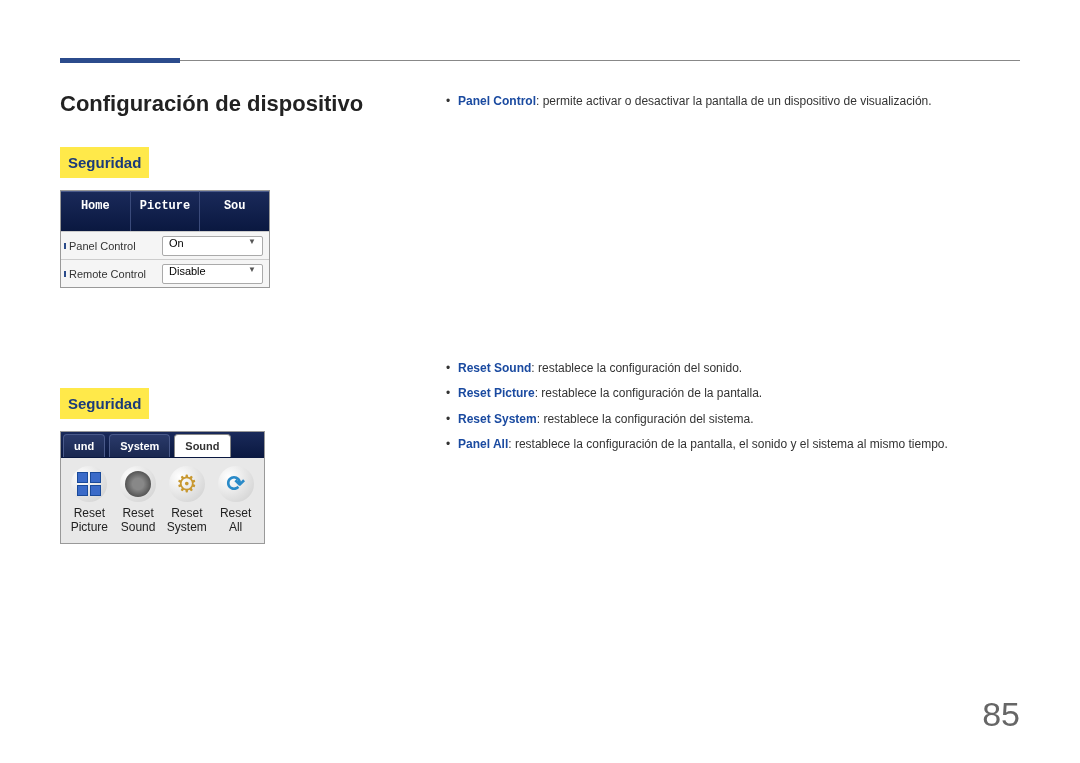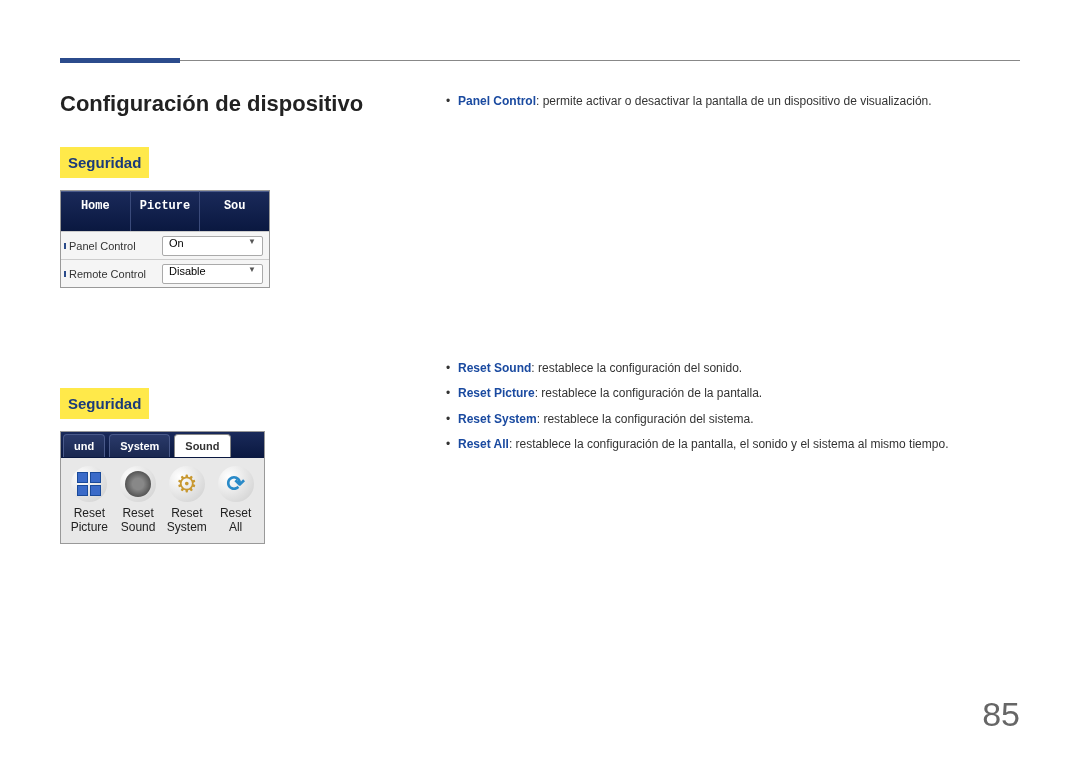--- a/index.html
+++ b/index.html
@@ -149,7 +149,7 @@
           <li><span class="term">Reset Sound</span><span>: restablece la configuración del sonido.</span></li>
           <li><span class="term">Reset Picture</span><span>: restablece la configuración de la pantalla.</span></li>
           <li><span class="term">Reset System</span><span>: restablece la configuración del sistema.</span></li>
-          <li><span class="term">Reset All</span><span>: restablece la configuración de la pantalla, el sonido y el sistema al mismo tiempo.</span></li>
+          <li><span class="term">Panel All</span><span>: restablece la configuración de la pantalla, el sonido y el sistema al mismo tiempo.</span></li>
         </ul>
       </div>
     </div>

